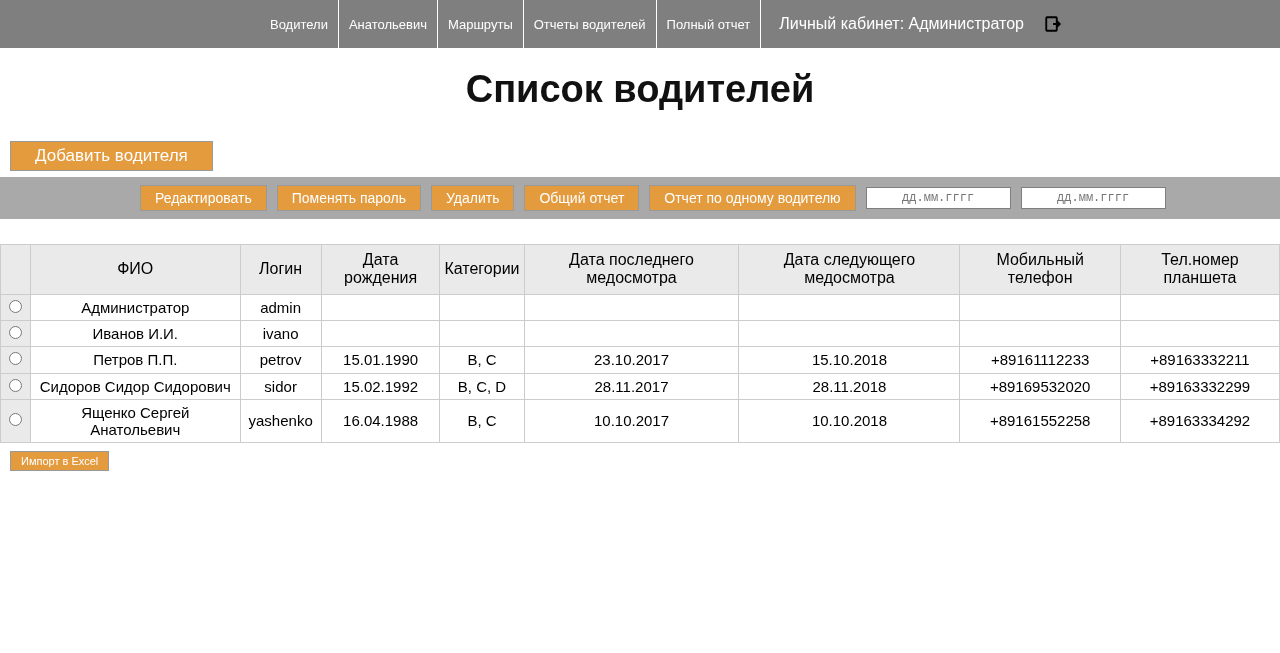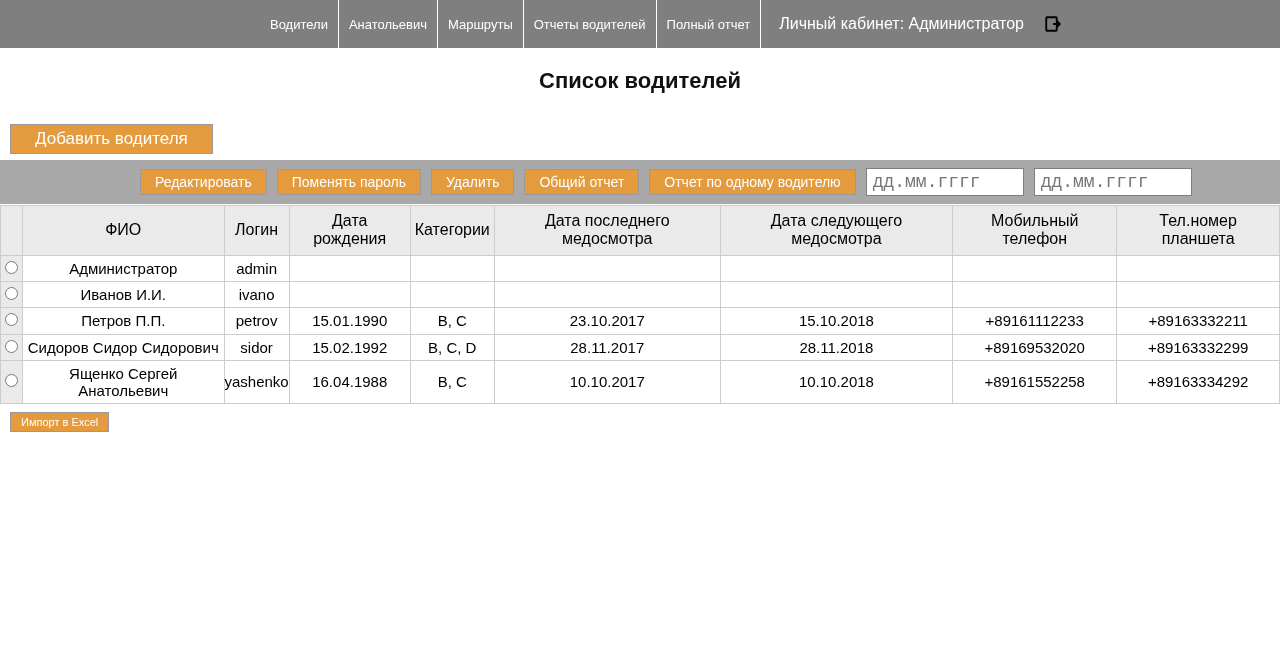--- a/index.html
+++ b/index.html
@@ -45,7 +45,7 @@
     text-align: center;
     font-family: Tahoma, Verdana, sans-serif;
     font-weight: 900;
-    font-size: 22px;
+    font-size: 38px;
     margin: 20px 0 30px;
     color: #111;
   }

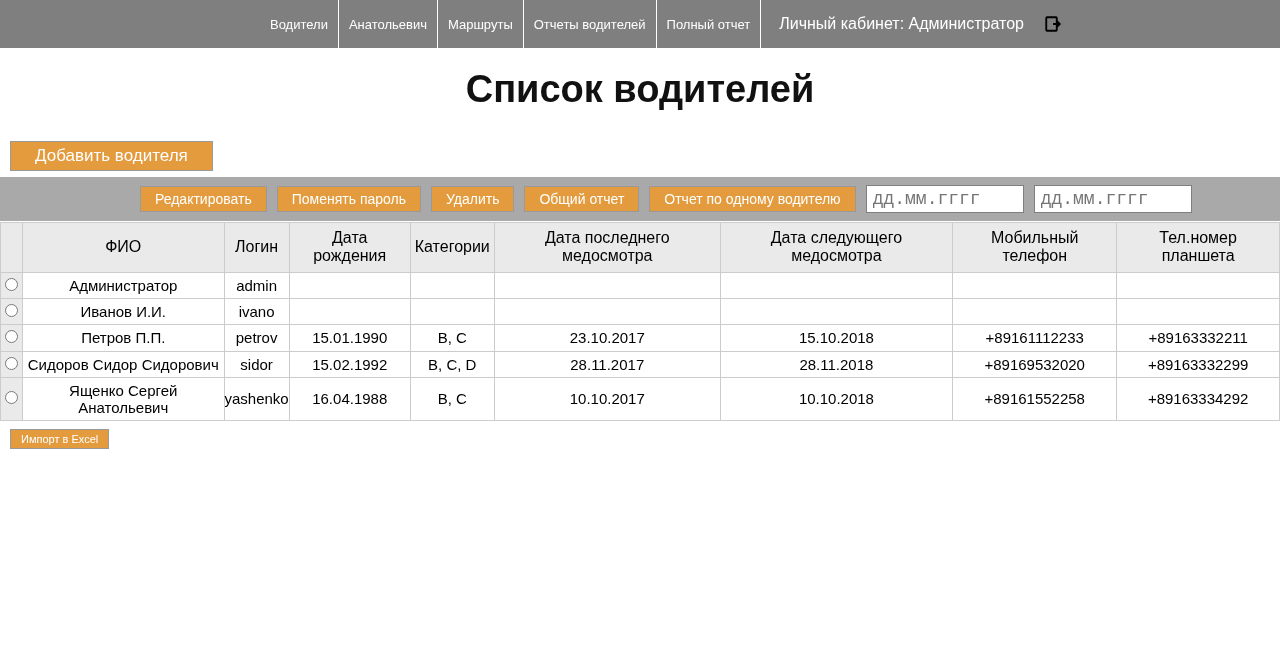--- a/index.html
+++ b/index.html
@@ -77,11 +77,12 @@
   }
   .toolbar input[type="text"] {
     font-family: "Courier New", monospace;
-    font-size: 18px;
+    font-size: 12px;
     padding: 3px 6px;
     border: 1px solid #7f7f7f;
-    width: 158px;
+    width: 145px;
     color: #777;
+    text-align: center;
   }
   table.drivers {
     width: 100%;

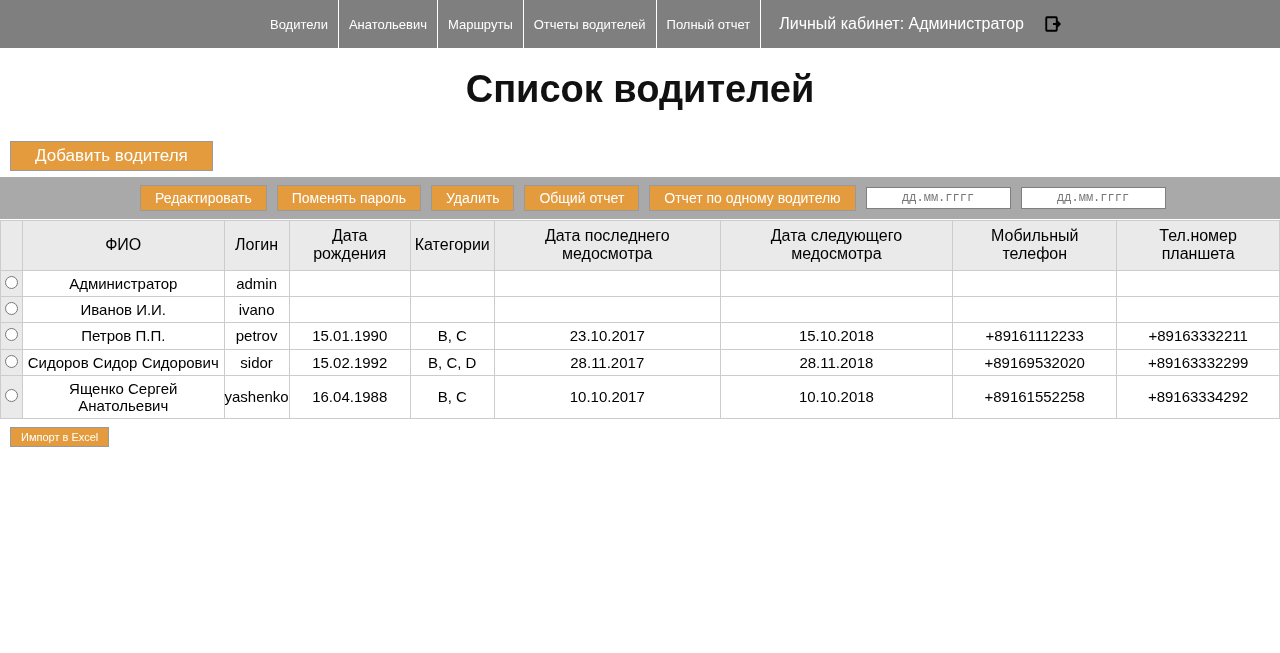--- a/index.html
+++ b/index.html
@@ -87,7 +87,7 @@
   table.drivers {
     width: 100%;
     border-collapse: collapse;
-    margin-top: 1px;
+    margin-top: 25px;
   }
   table.drivers th {
     background: #eaeaea;

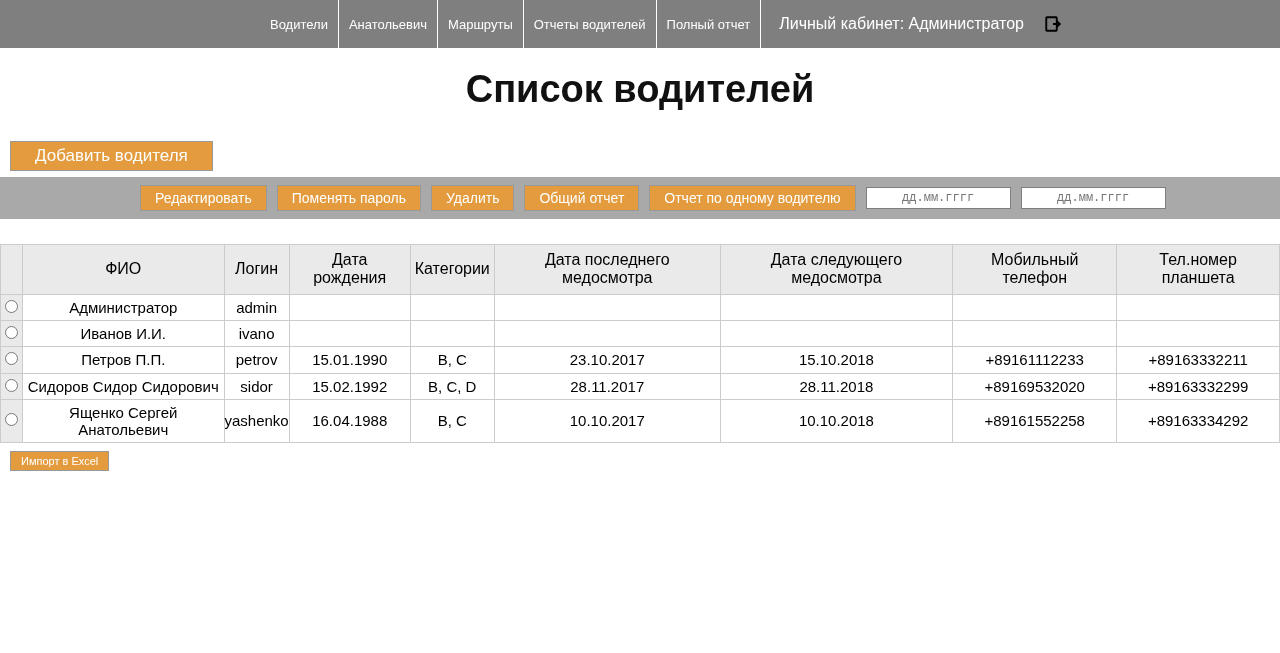--- a/index.html
+++ b/index.html
@@ -101,7 +101,7 @@
   }
   table.drivers td {
     border: 1px solid #ccc;
-    padding: 4px 0;
+    padding: 4px 8px;
     text-align: center;
     font-family: Verdana, sans-serif;
     font-size: 15px;

